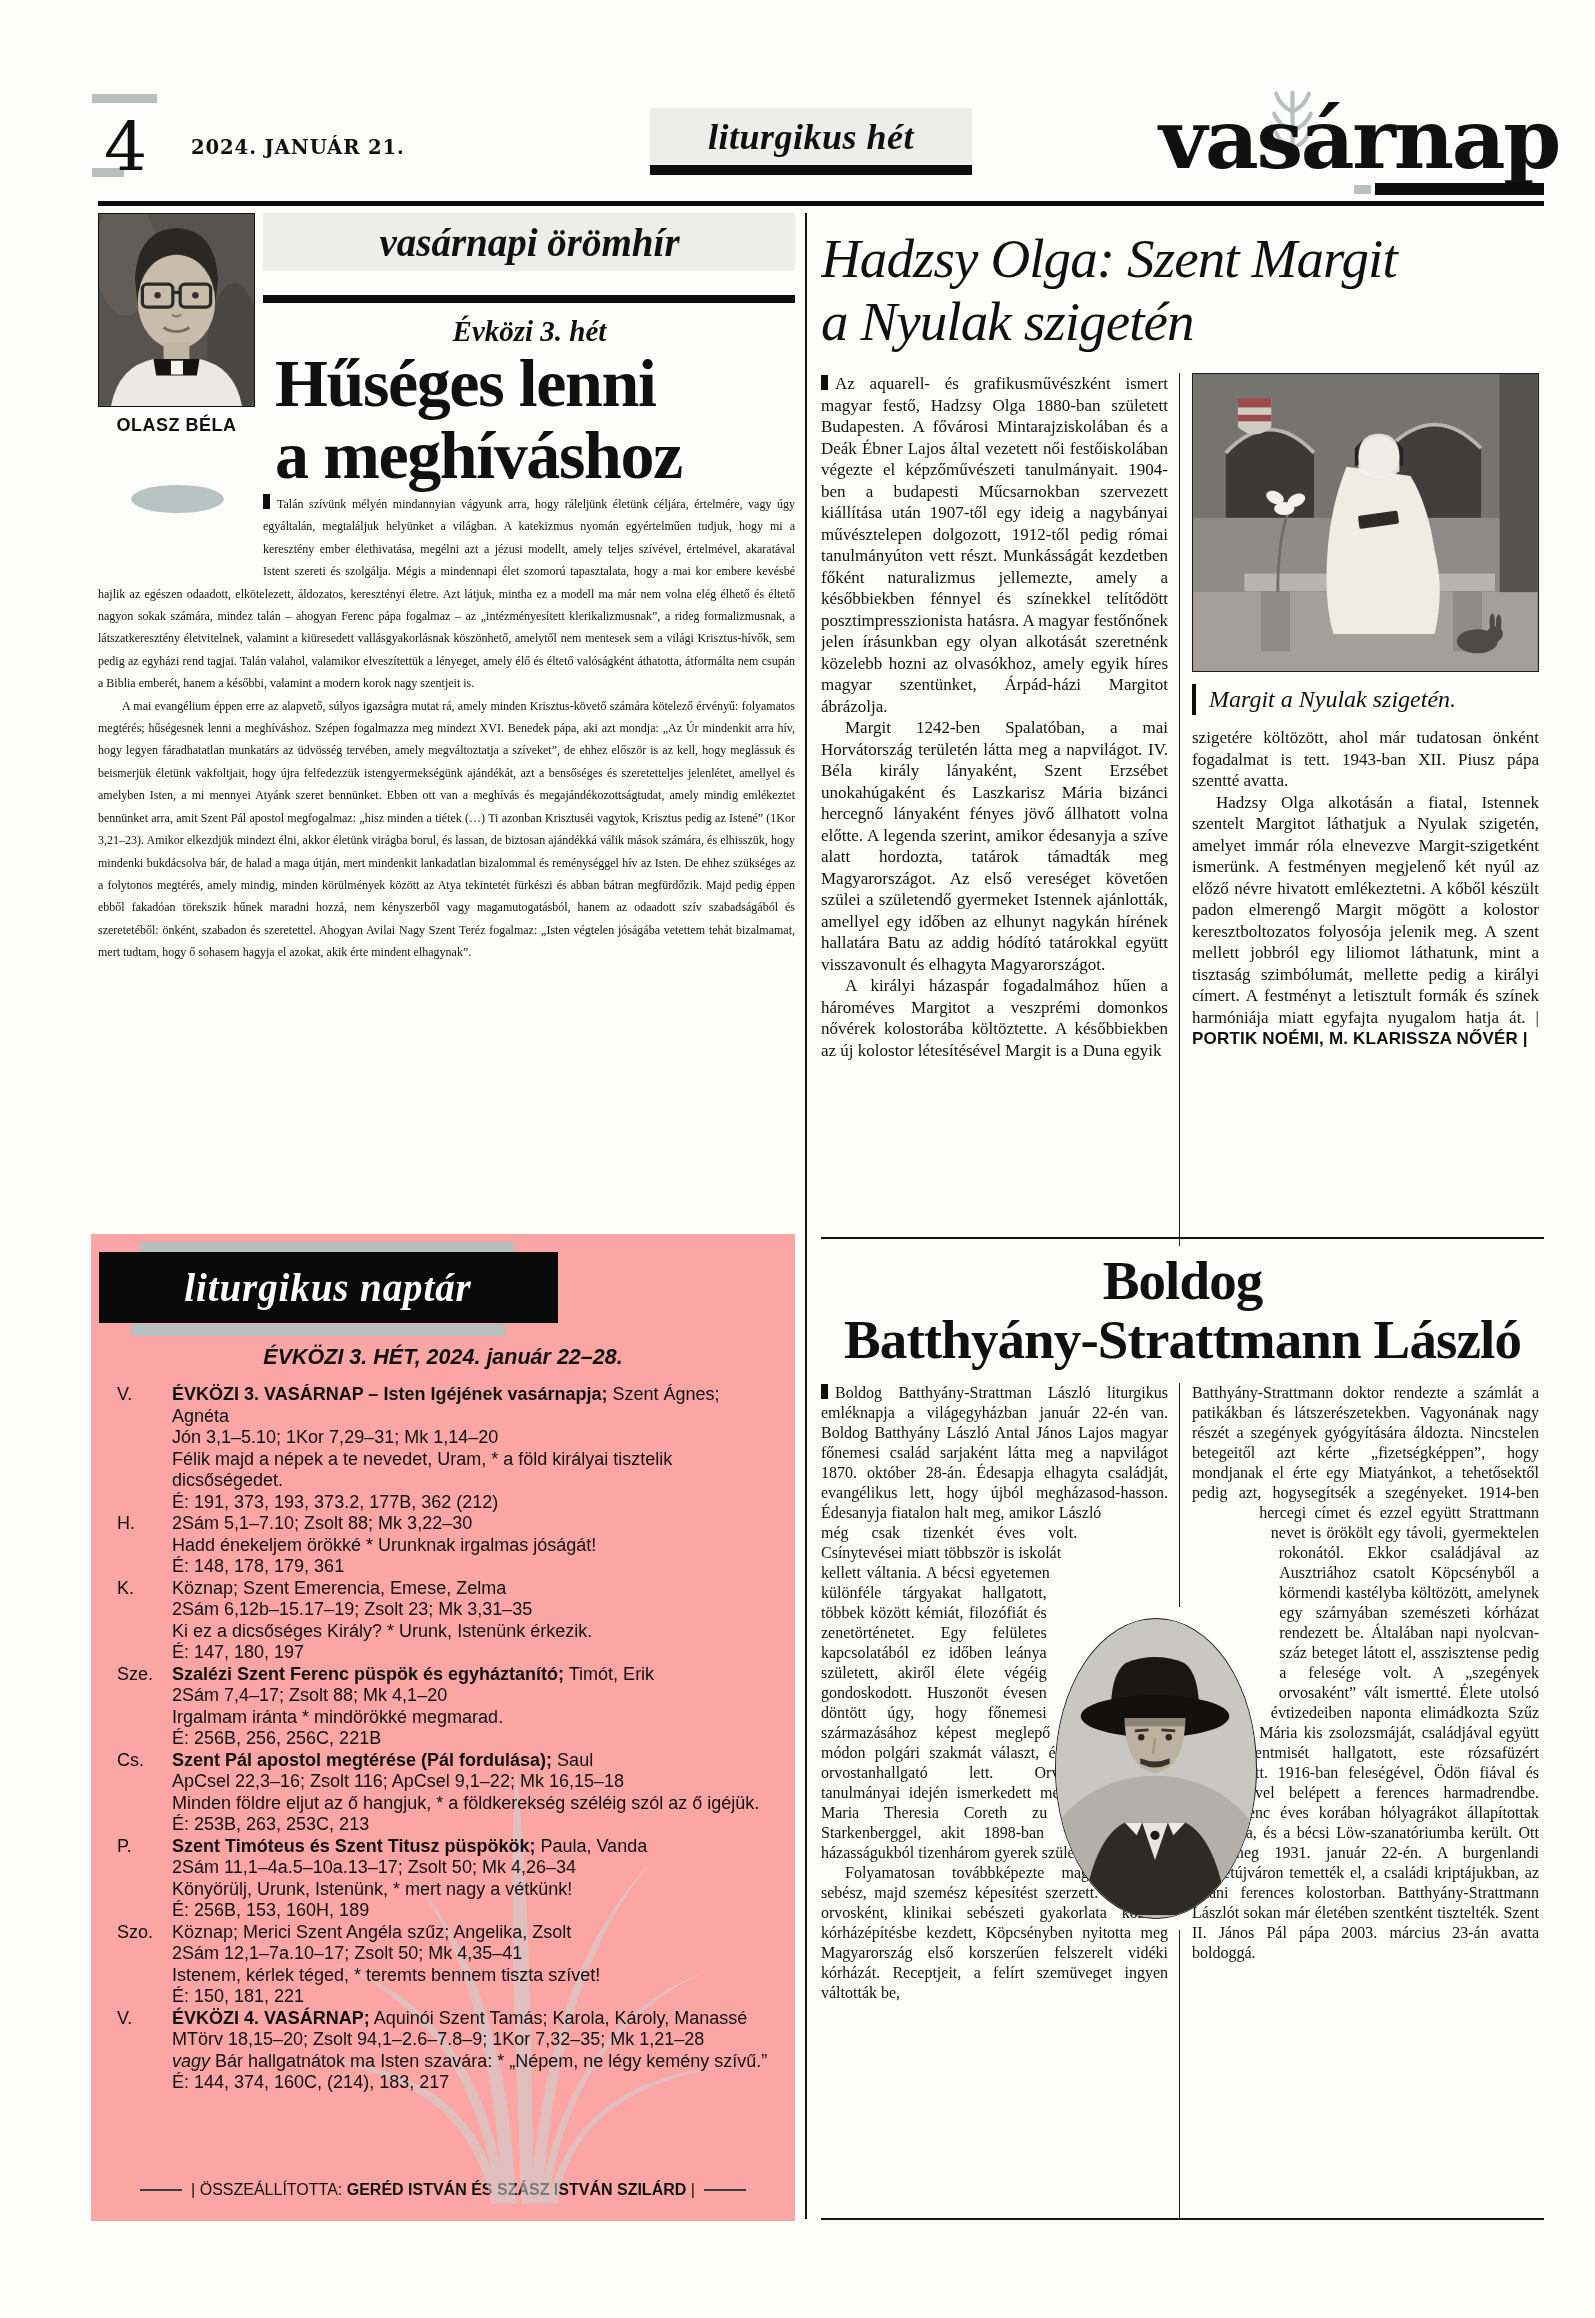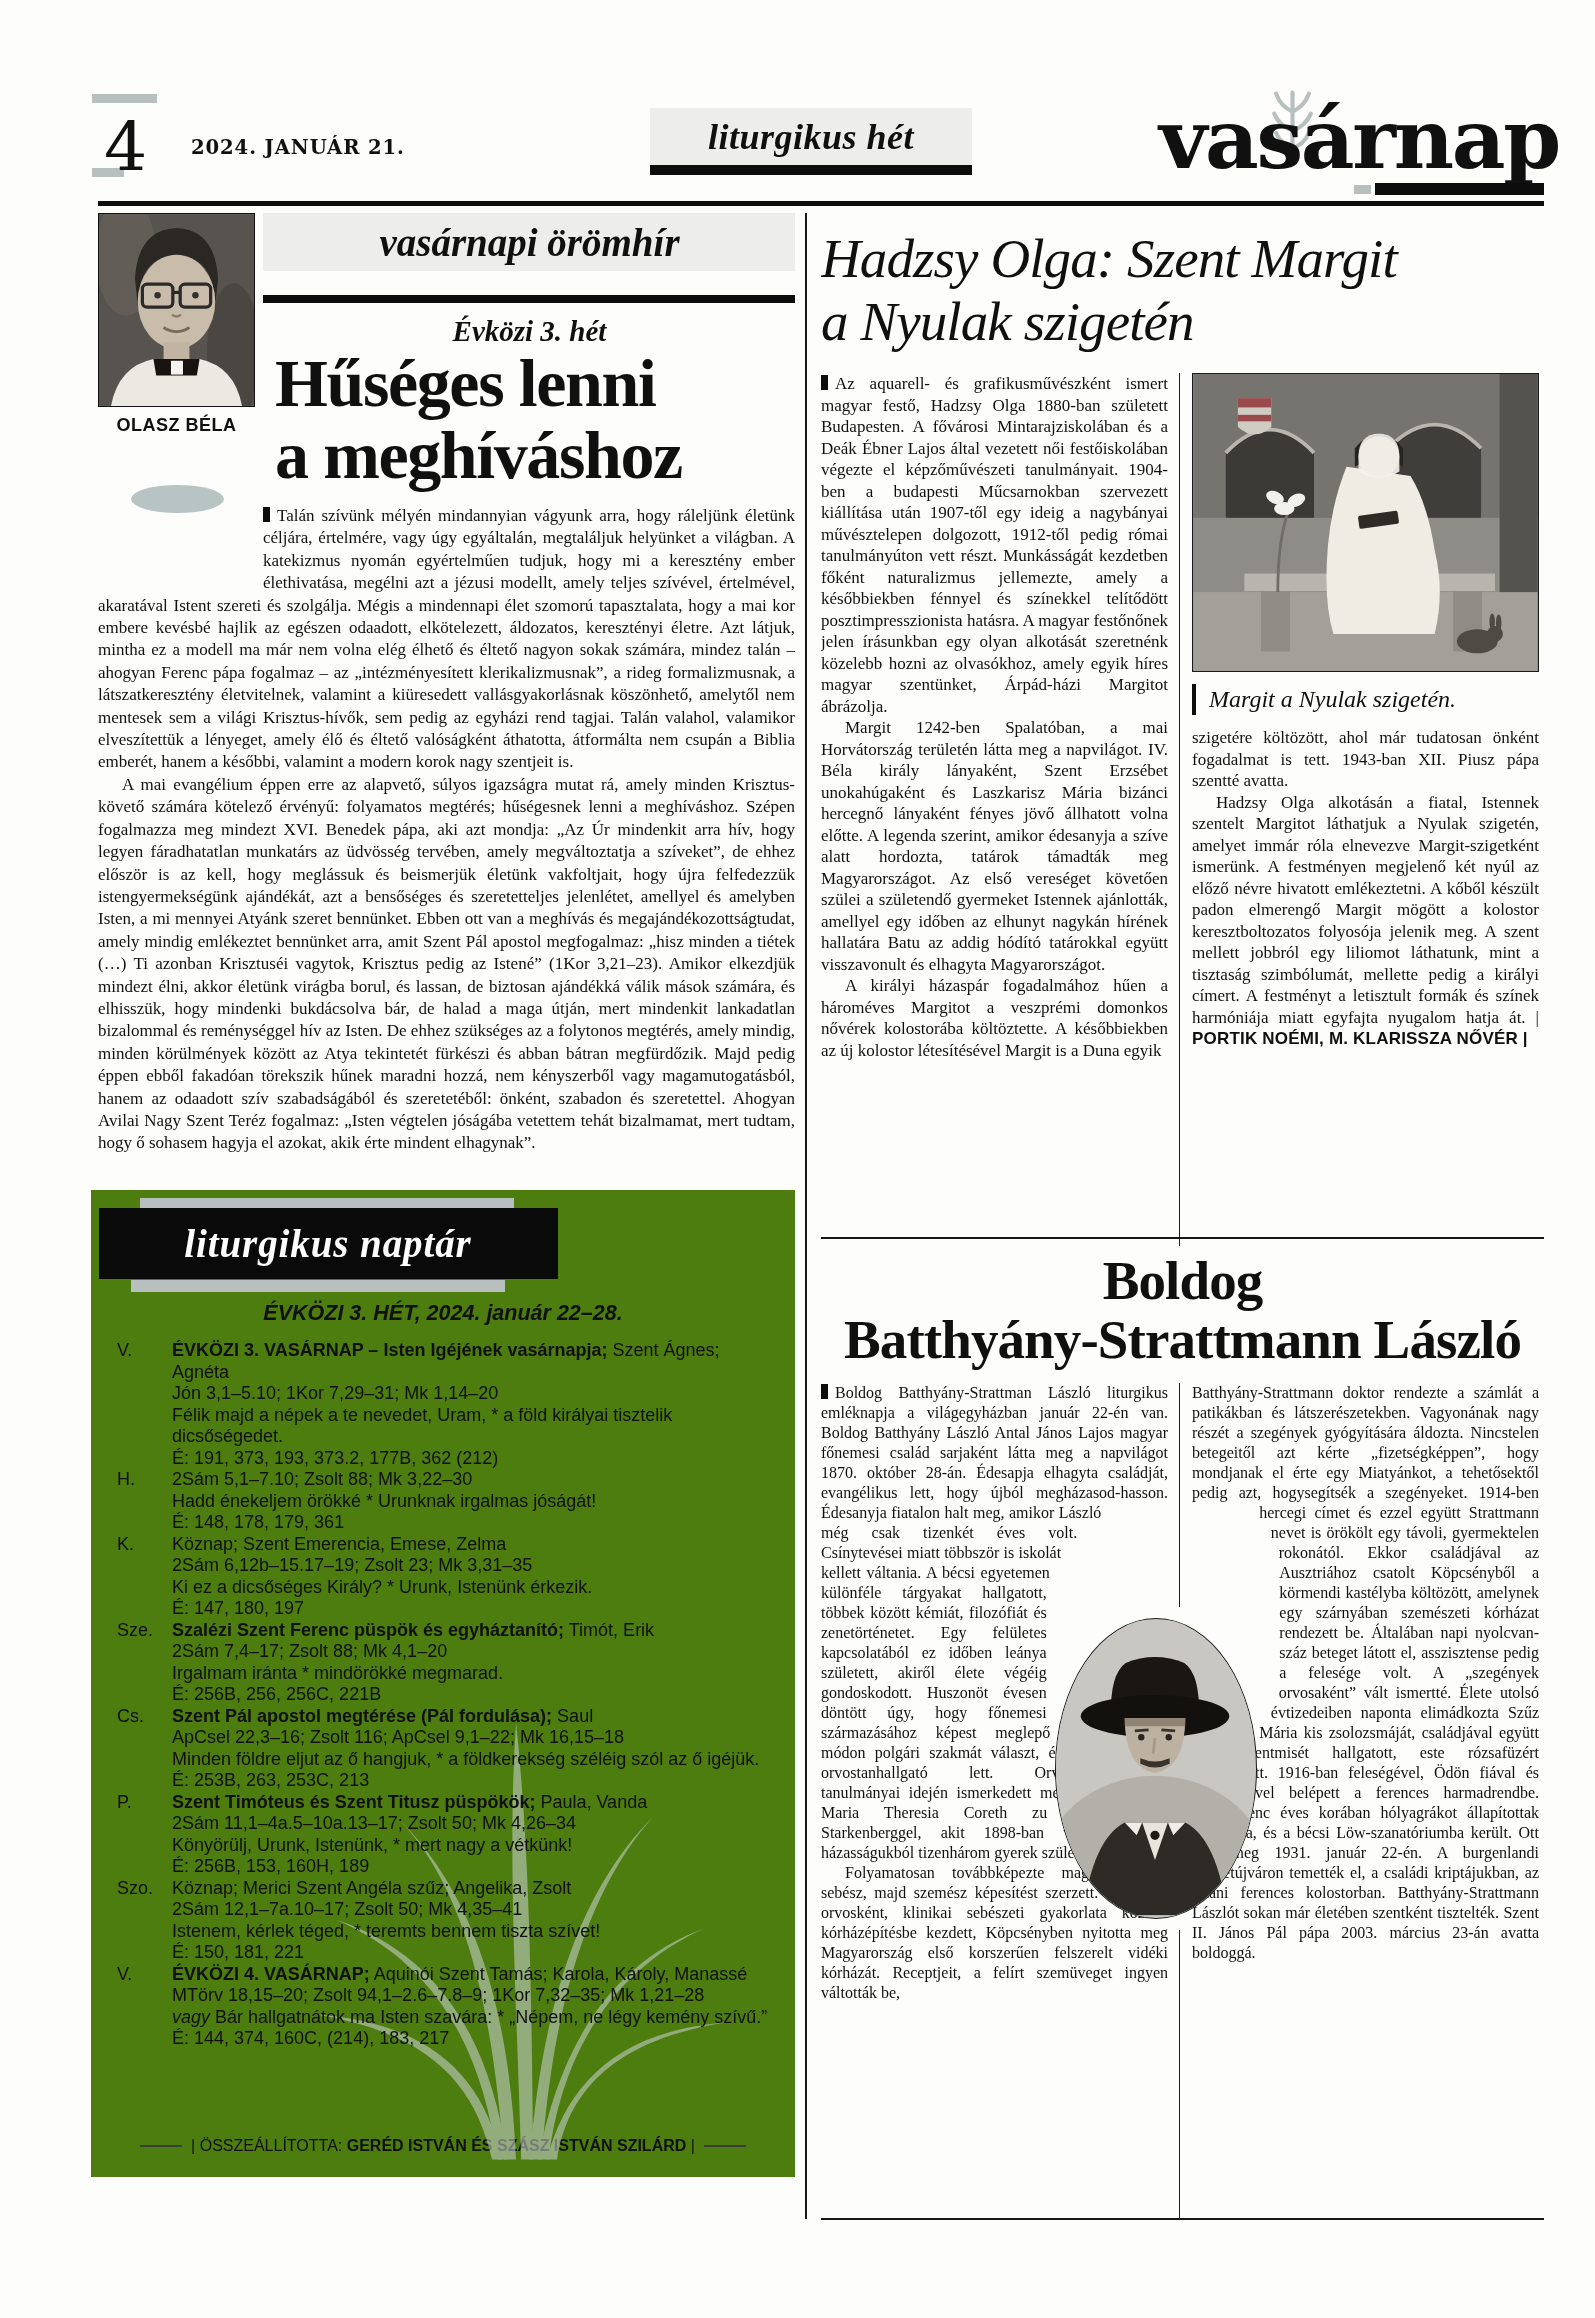--- a/index.html
+++ b/index.html
@@ -34,7 +34,7 @@
   .g-byline{left:0;top:202px;width:157px;text-align:center;
       font:700 18px "Liberation Sans",sans-serif;letter-spacing:0.5px;}
   .g-sig{left:33px;top:272px;width:93px;height:28px;background:#b7c4c3;border-radius:50%;}
-  .g-body{left:0;top:292px;width:697px;height:738px;font-size:17px;line-height:22.4px;
+  .g-body{left:0;top:280px;width:697px;height:738px;font-size:12px;line-height:22.4px;
       text-align:justify;overflow:hidden;}
   .g-indent{float:left;width:165px;height:77px;}
   .marker{display:inline-block;width:6.5px;height:15px;background:#0d0d0d;margin-right:7.5px;

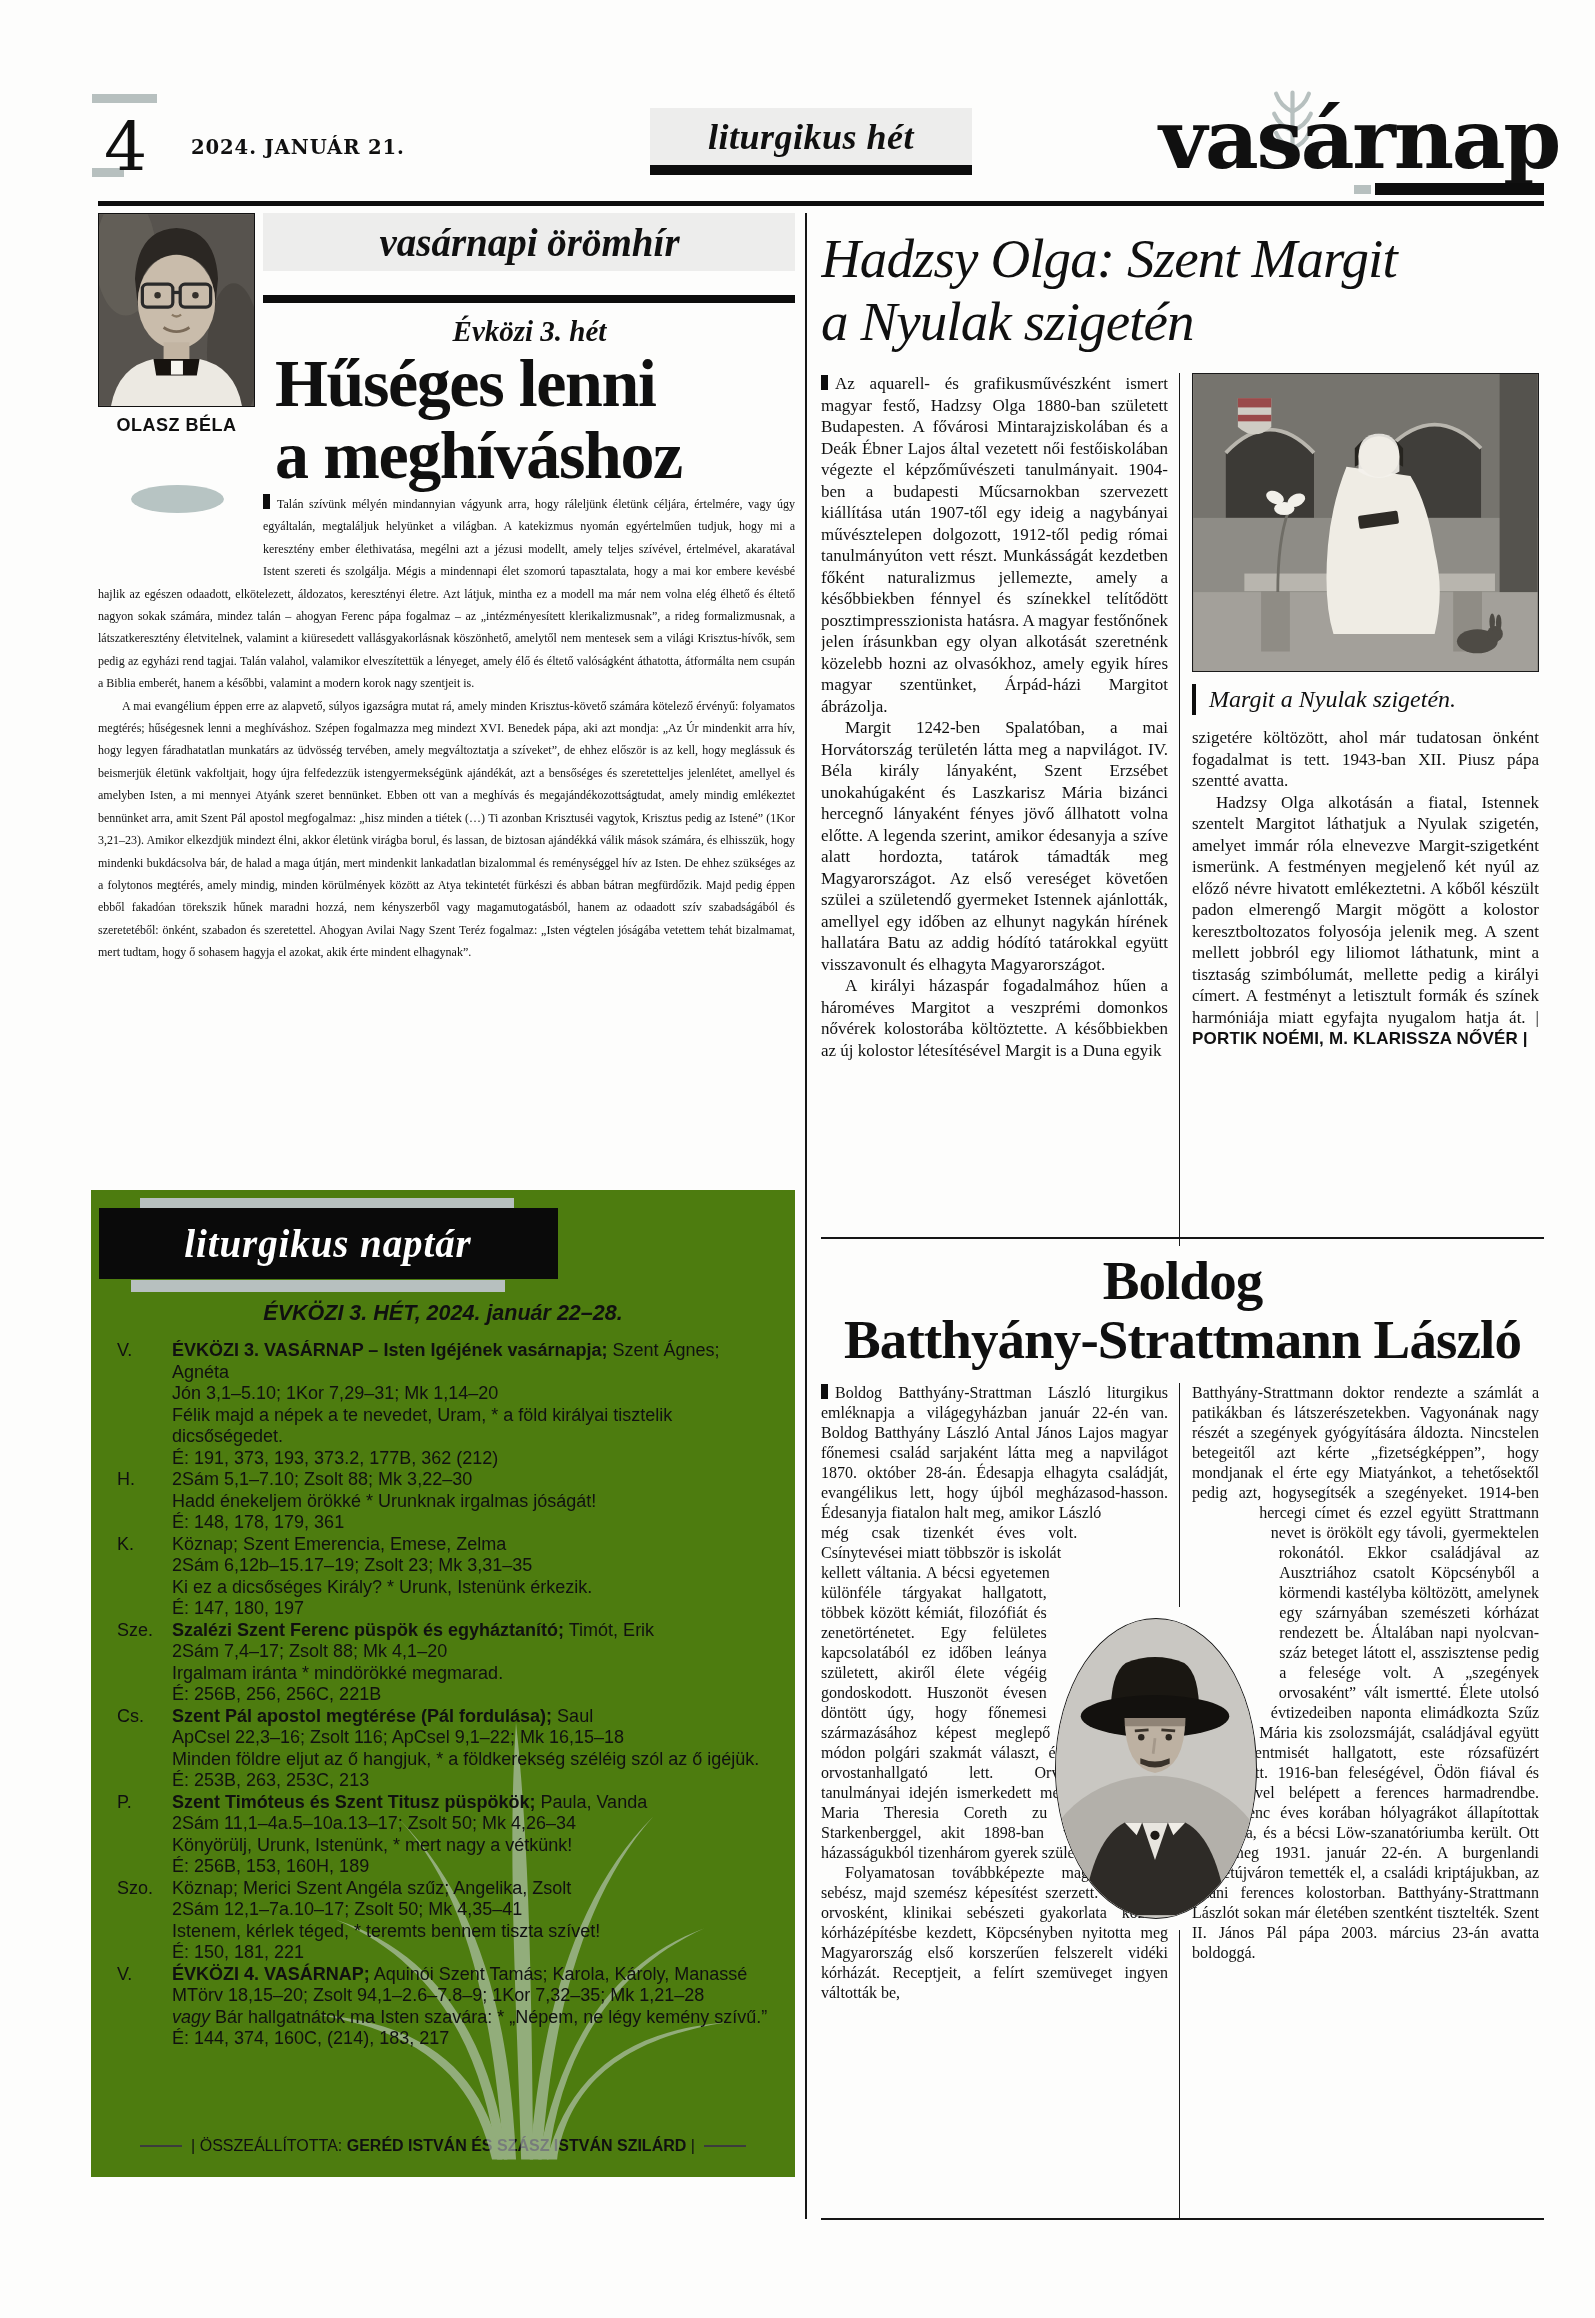--- a/index.html
+++ b/index.html
@@ -55,7 +55,7 @@
       font:italic 24px "Liberation Serif",serif;line-height:1.3;}
   .m-sig{font:700 17px "Liberation Sans",sans-serif;letter-spacing:0.2px;}
   
-  #calendar{left:91px;top:1190px;width:704px;height:987px;background:#4d7c0f;}
+  #calendar{left:91px;top:1234px;width:704px;height:987px;background:#fca5a5;}
   .c-bar-top{left:49px;top:7.5px;width:374px;height:12px;background:#b7c0bf;}
   .c-banner{left:7.5px;top:18px;width:459px;height:71px;background:#0a0a0a;color:#fff;
       display:flex;align-items:center;justify-content:center;

